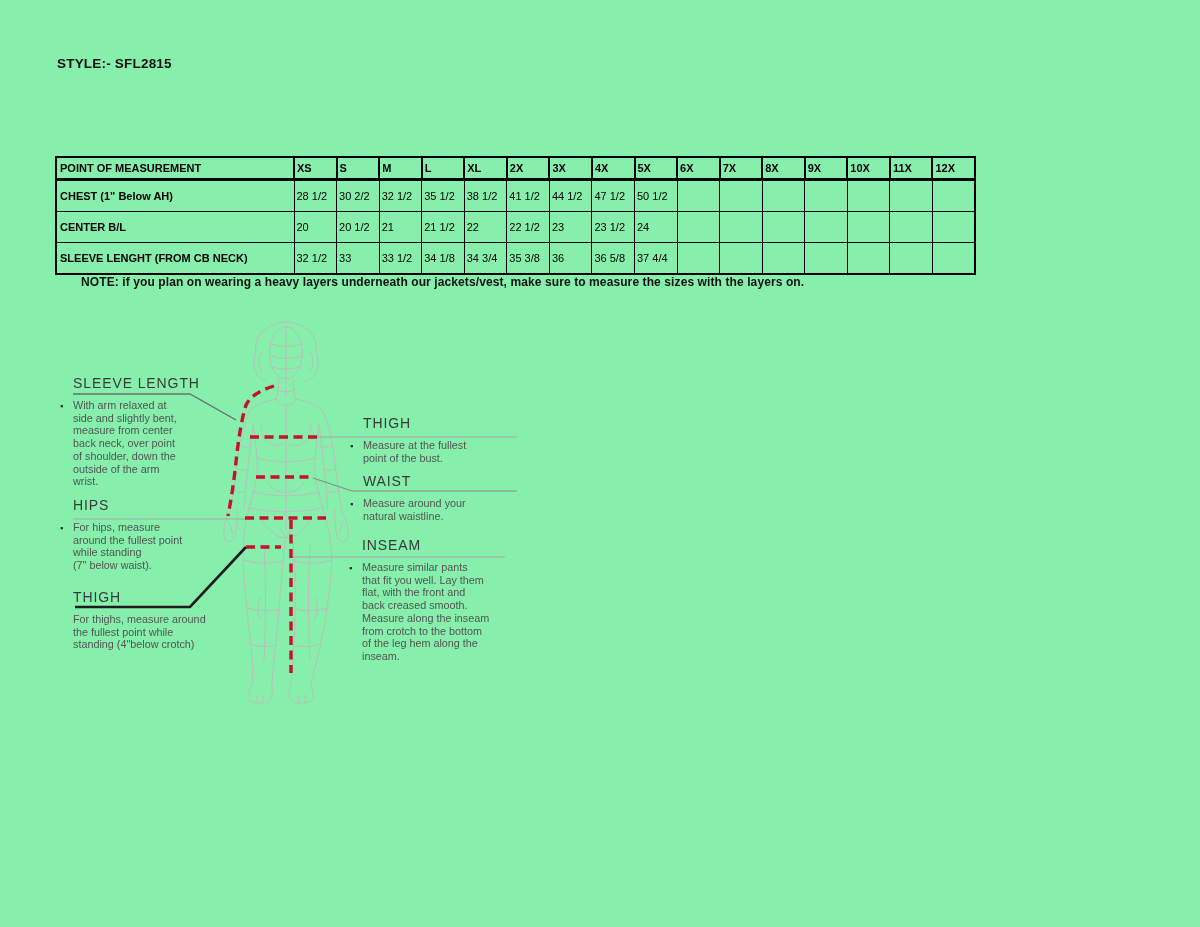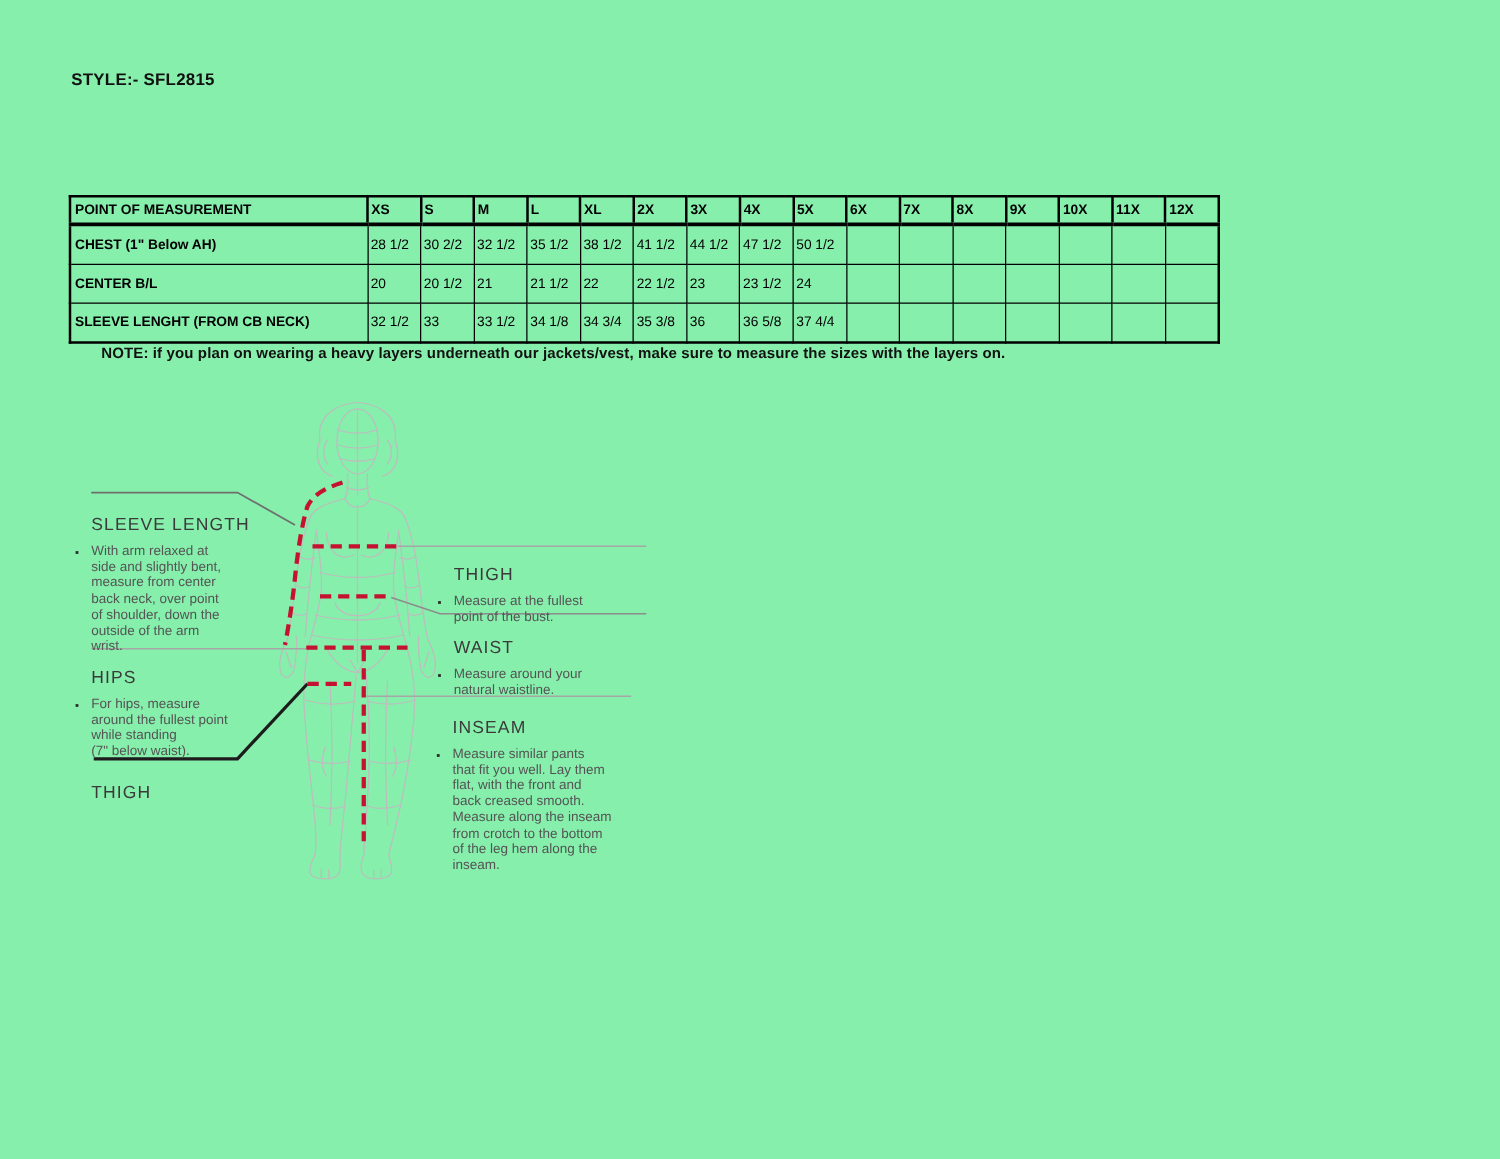--- a/index.html
+++ b/index.html
@@ -31,7 +31,7 @@
     margin-left:24px;
   }
   svg.figure-layer{position:absolute;left:0;top:0;pointer-events:none;}
-  .dsec{position:absolute;width:158px;margin-top:36px;}
+  .dsec{position:absolute;width:158px;}
   .dhead{
     font-size:14px;line-height:16px;color:#3a3a3a;letter-spacing:.9px;
     font-weight:400;

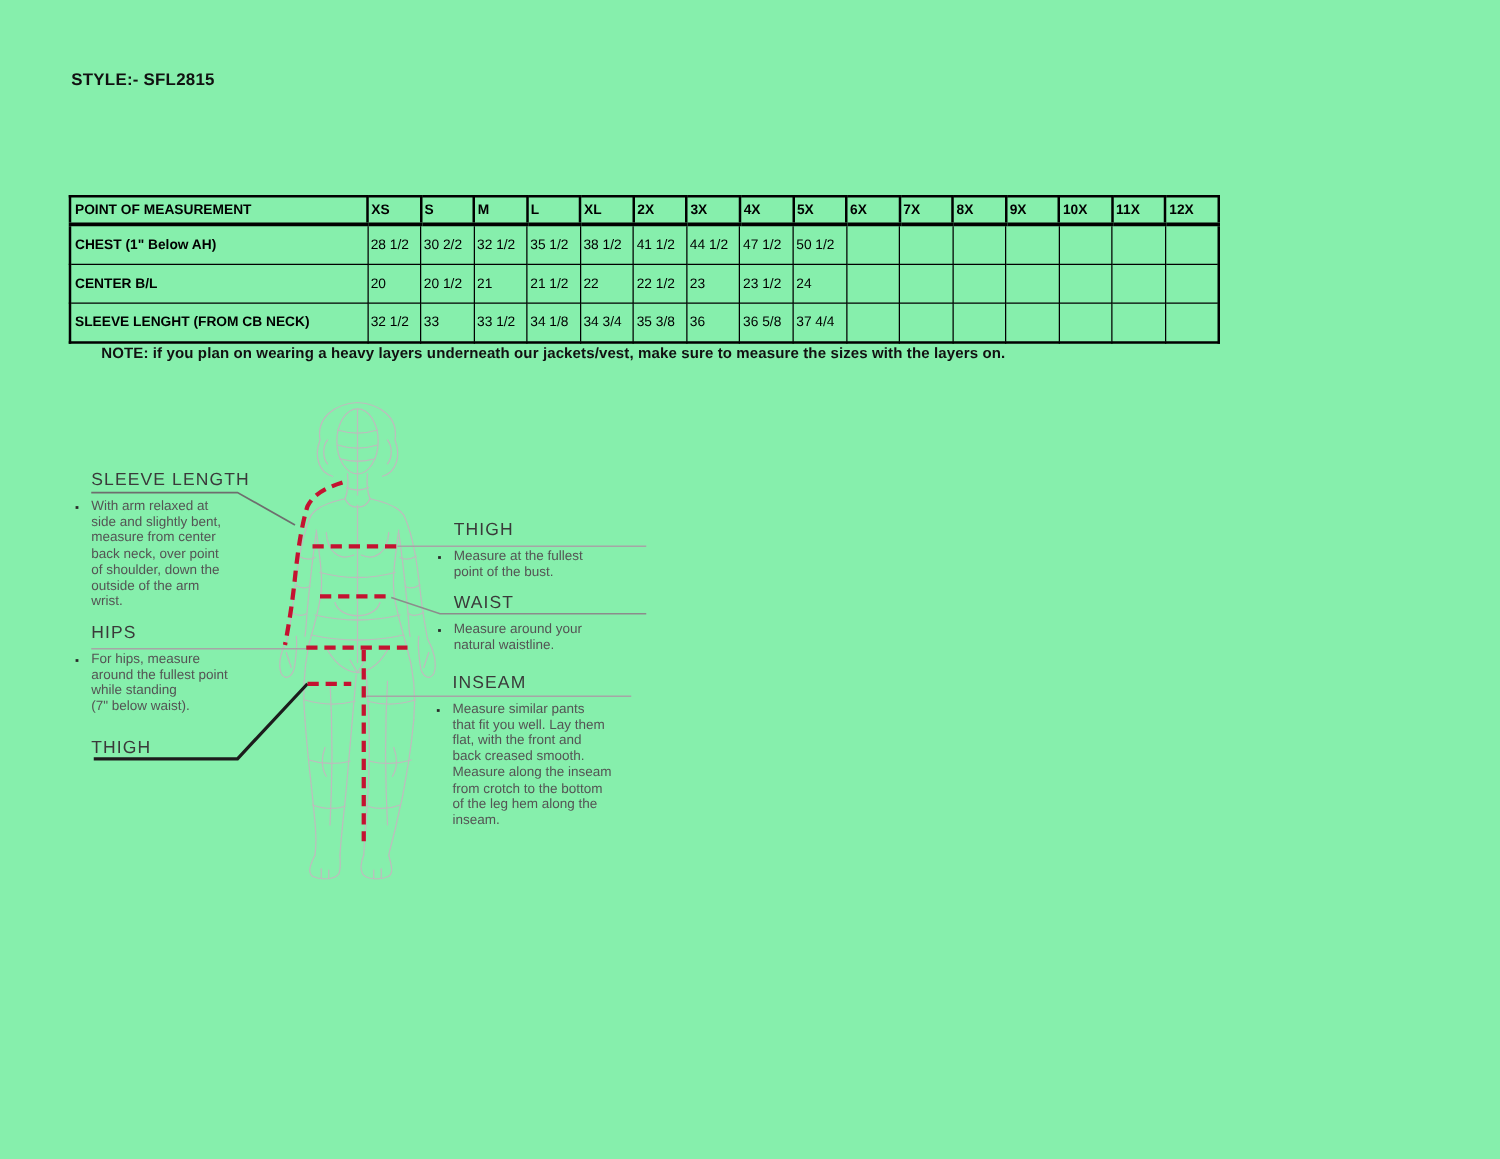--- a/index.html
+++ b/index.html
@@ -267,6 +267,14 @@
 
   <div class="dsec no-bullet" id="sec-thigh">
     <div class="dhead">THIGH</div>
+    <div class="dbody">
+
+      <div>
+          <div>For thighs, measure around</div>
+          <div>the fullest point while</div>
+          <div>standing (4"below crotch)</div>
+        </div>
+    </div>
   </div>
 
   <div class="dsec" id="sec-bust">

